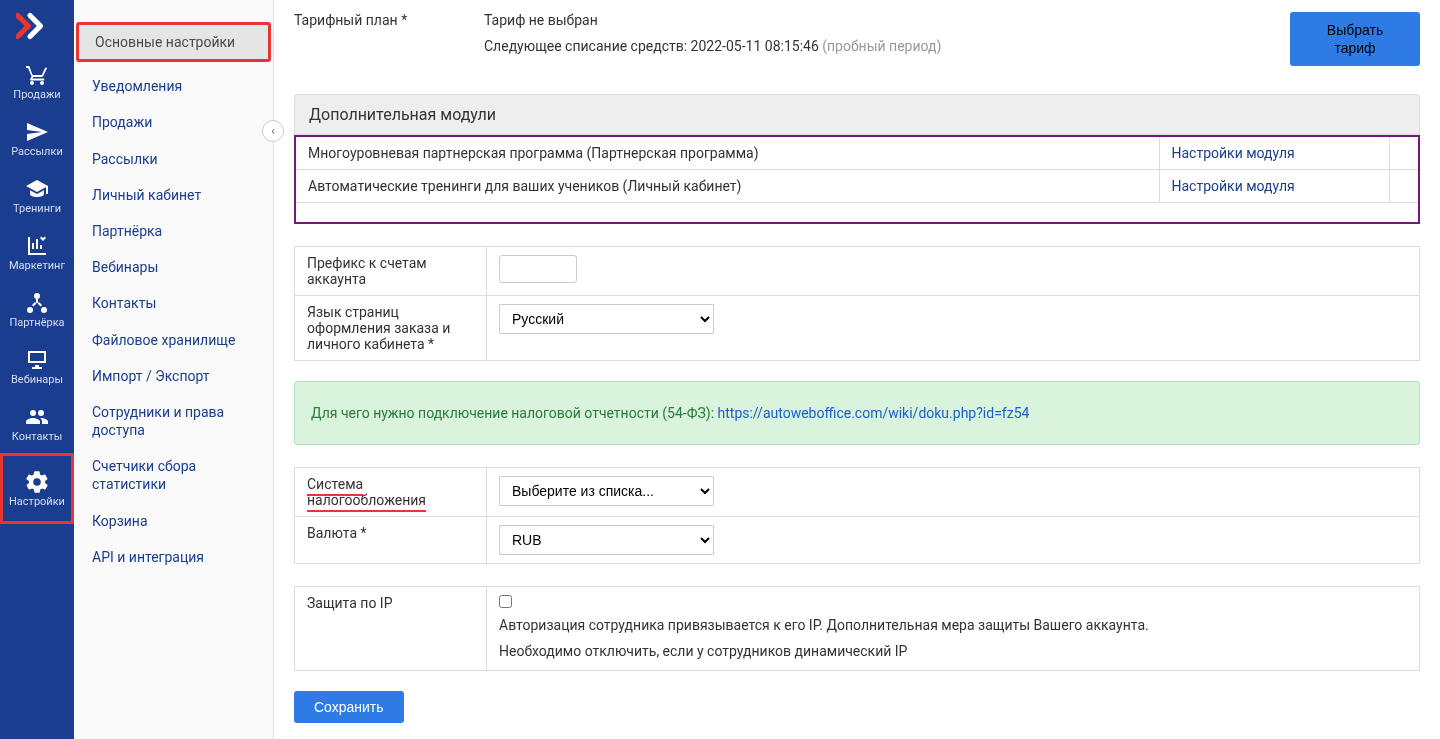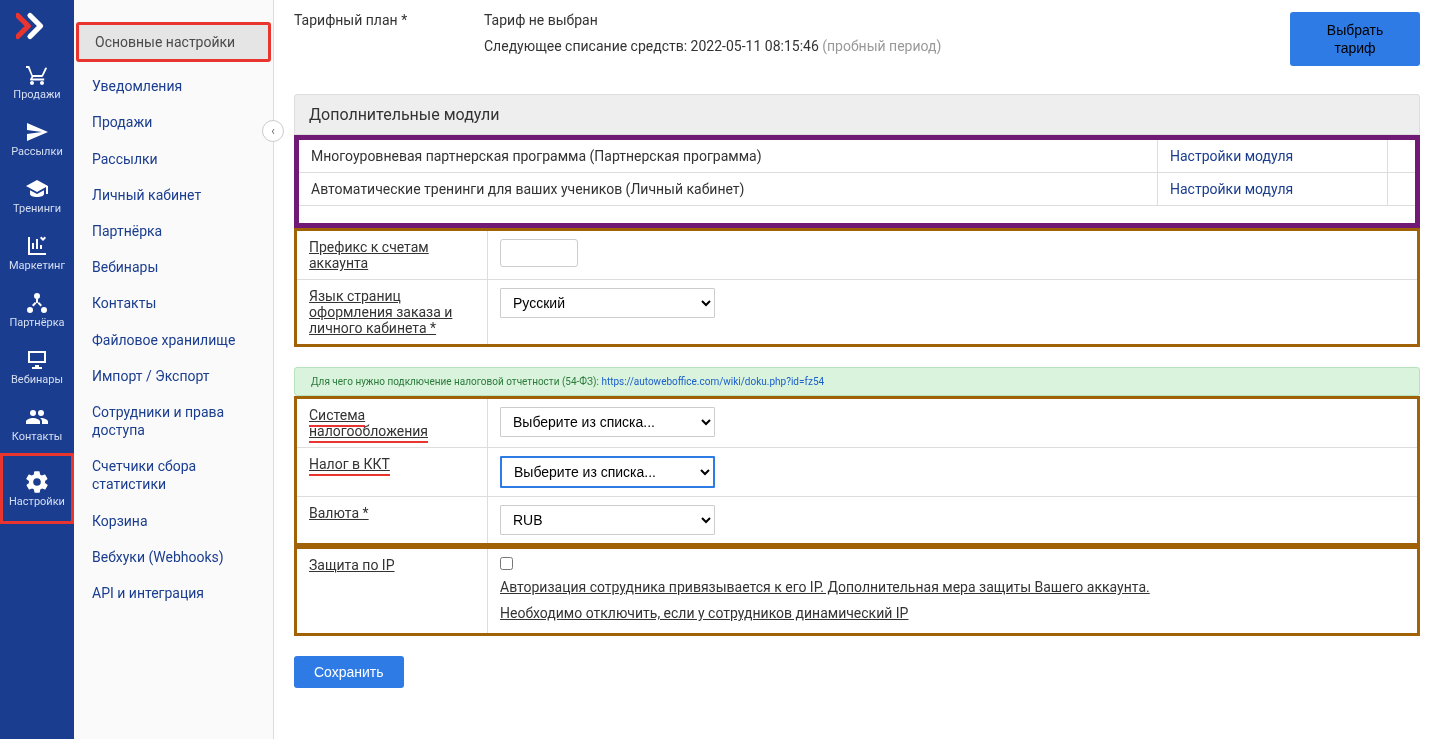--- a/index.html
+++ b/index.html
@@ -329,7 +329,7 @@
       </div>
     </div>
 
-    <div class="panel-heading">Дополнительные модули</div>
+    <div class="panel-heading">Дополнительная модули</div>
     <table class="modules">
       <tbody>
           <tr>

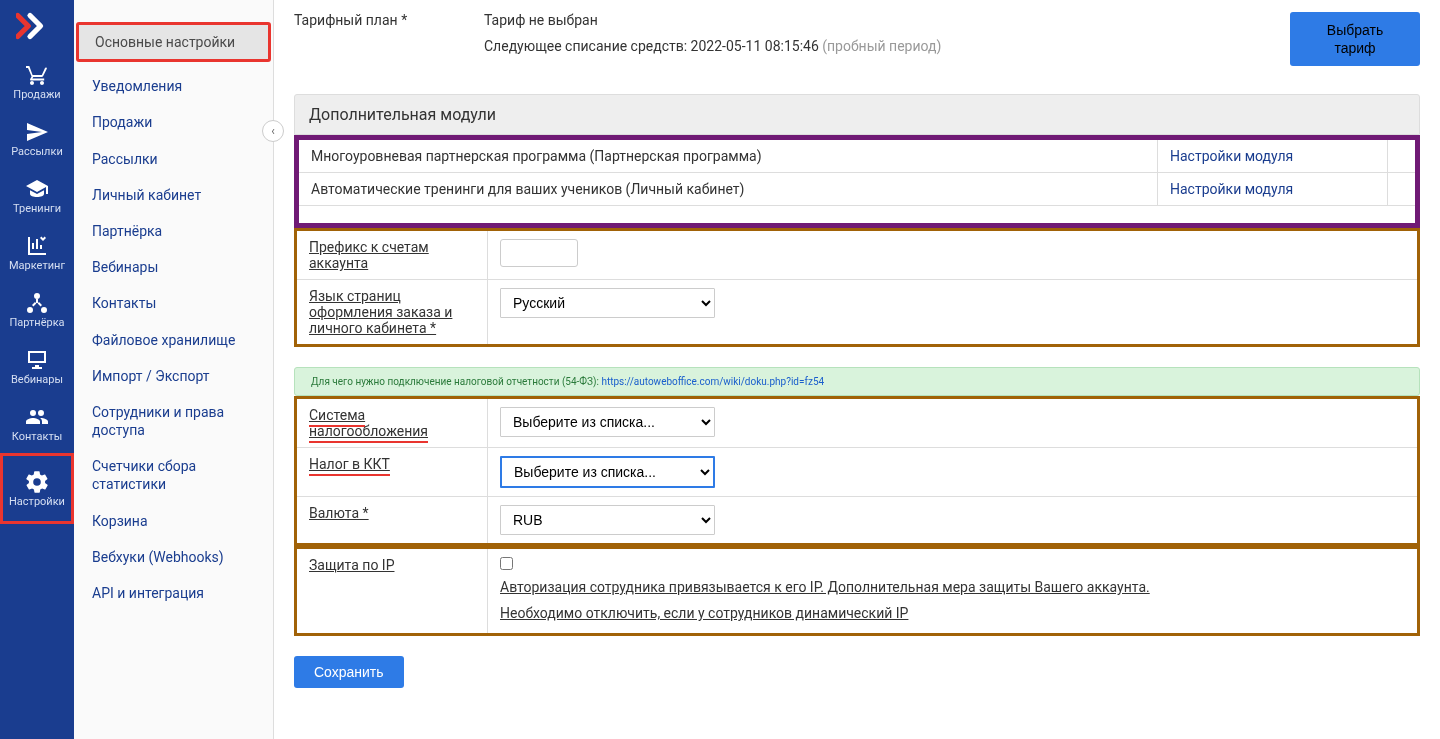--- a/index.html
+++ b/index.html
@@ -133,7 +133,7 @@
 table.modules {
   width:100%;
   border-collapse:collapse;
-  border:5px solid #701a75;
+  border:2px solid #701a75;
 }
 table.modules td {
   border:1px solid #ddd;

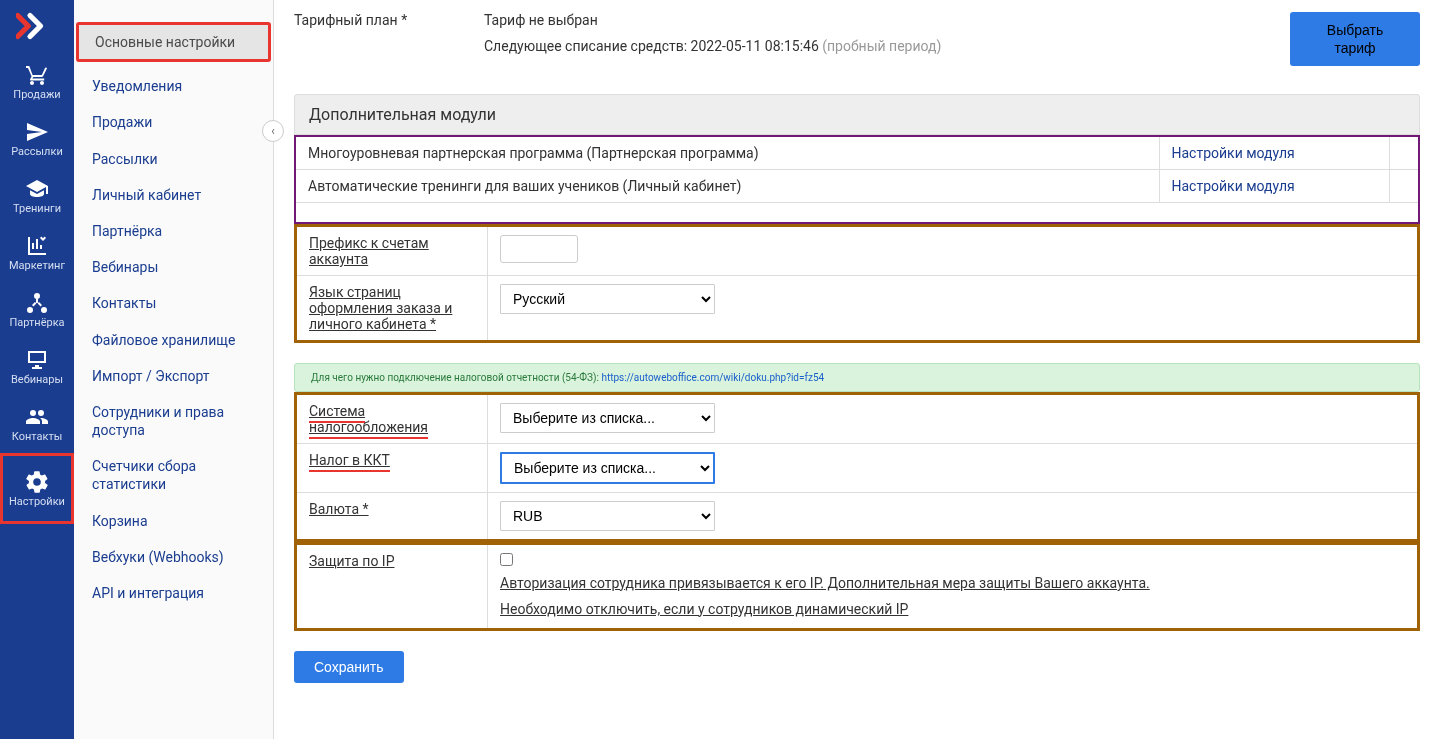--- a/index.html
+++ b/index.html
@@ -147,8 +147,8 @@
 table.form-tbl {
   width:100%;
   border-collapse:collapse;
-  border:3px solid #a16207;
-  text-decoration:underline;
+  margin-top:22px;
+  border:1px solid #a16207;
 }
 table.form-tbl td {
   border:1px solid #ddd;

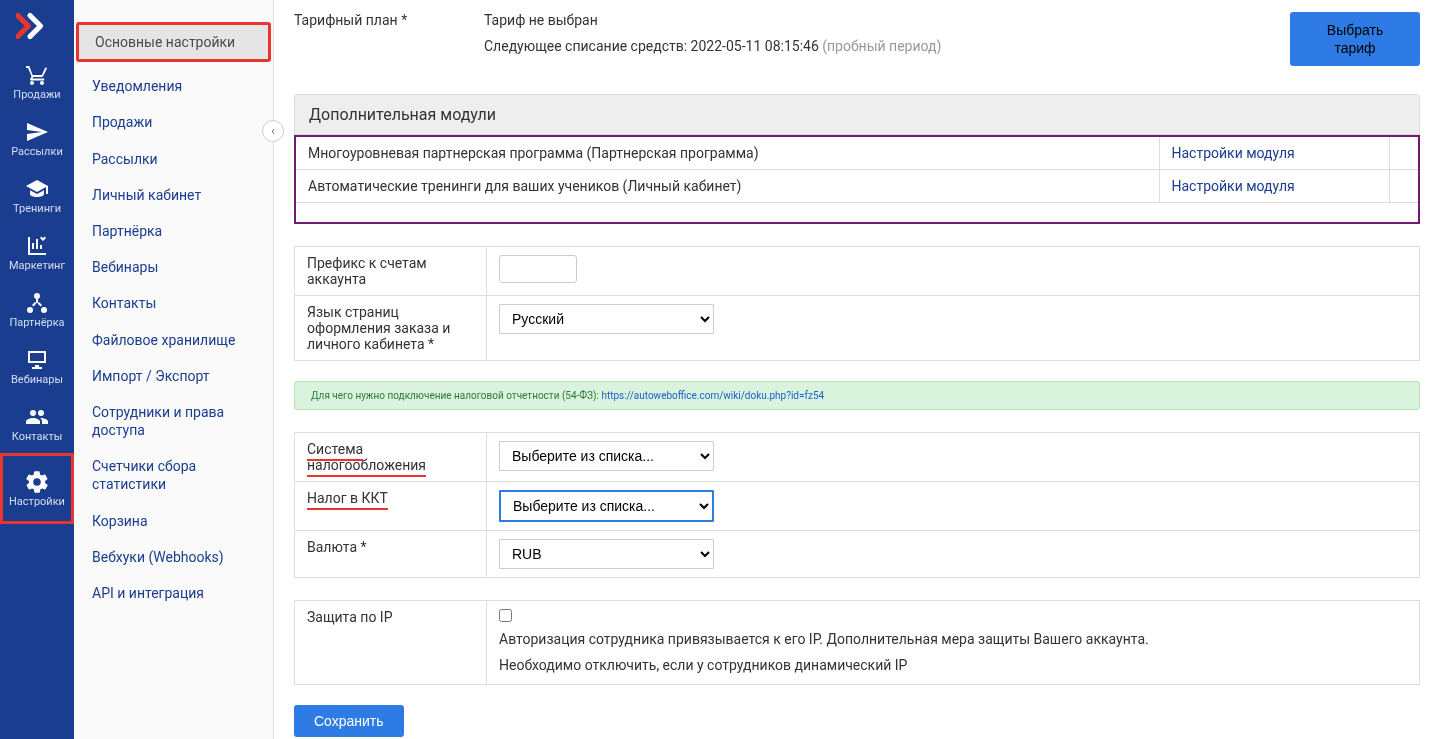--- a/index.html
+++ b/index.html
@@ -183,10 +183,10 @@
   background:#d9f3dc;
   border:1px solid #b6e2bc;
   border-radius:3px;
-  padding:8px 16px;
+  padding:23px 16px;
   margin-top:20px;
   color:#2a7a3a;
-  font-size:10px;
+  font-size:14px;
 }
 .info-band a { color:#1a5fcc; text-decoration:none; }
 .help-text {

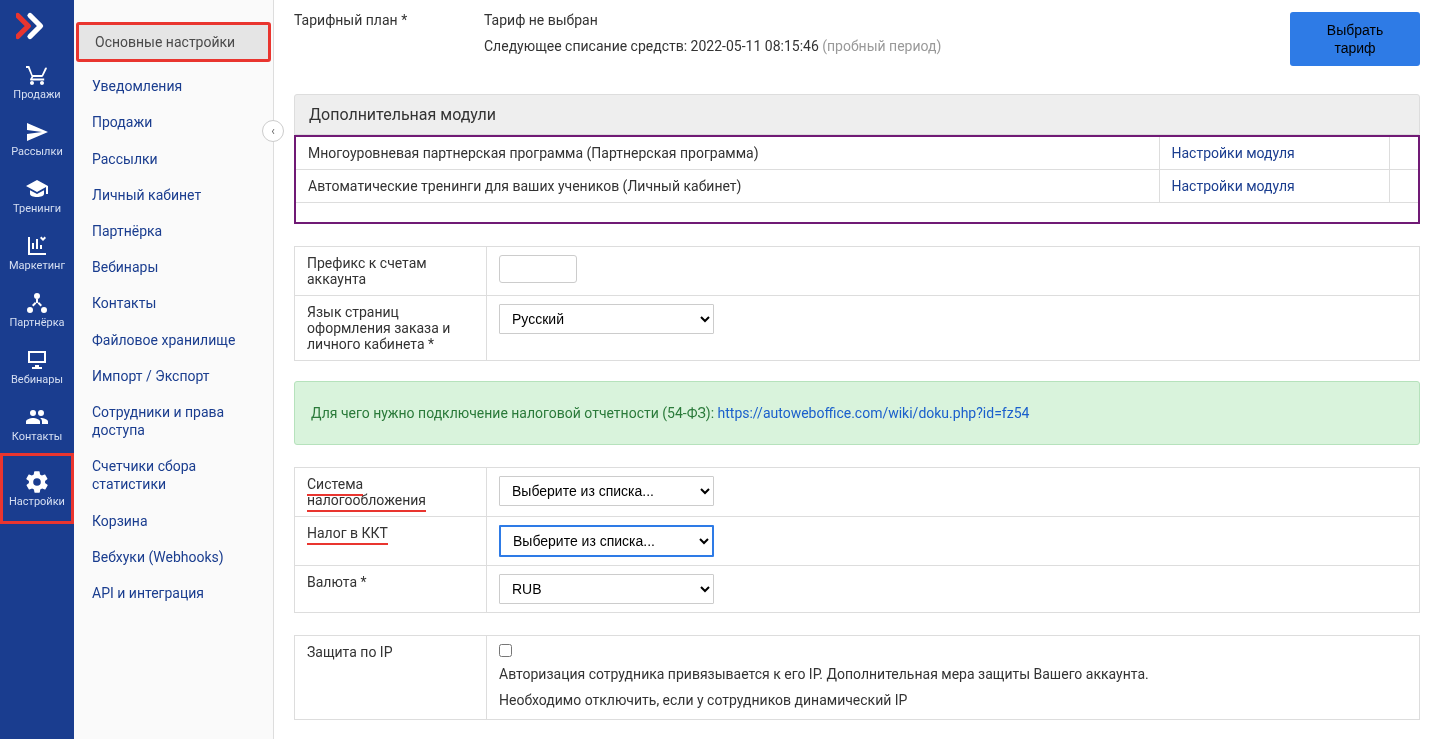--- a/index.html
+++ b/index.html
@@ -380,14 +380,6 @@
         </td>
       </tr>
       <tr>
-        <td class="label-td"><span class="under-red">Налог в ККТ</span></td>
-        <td>
-          <select class="sel focused">
-            <option>Выберите из списка...</option>
-          </select>
-        </td>
-      </tr>
-      <tr>
         <td class="label-td">Валюта *</td>
         <td>
           <select class="sel">

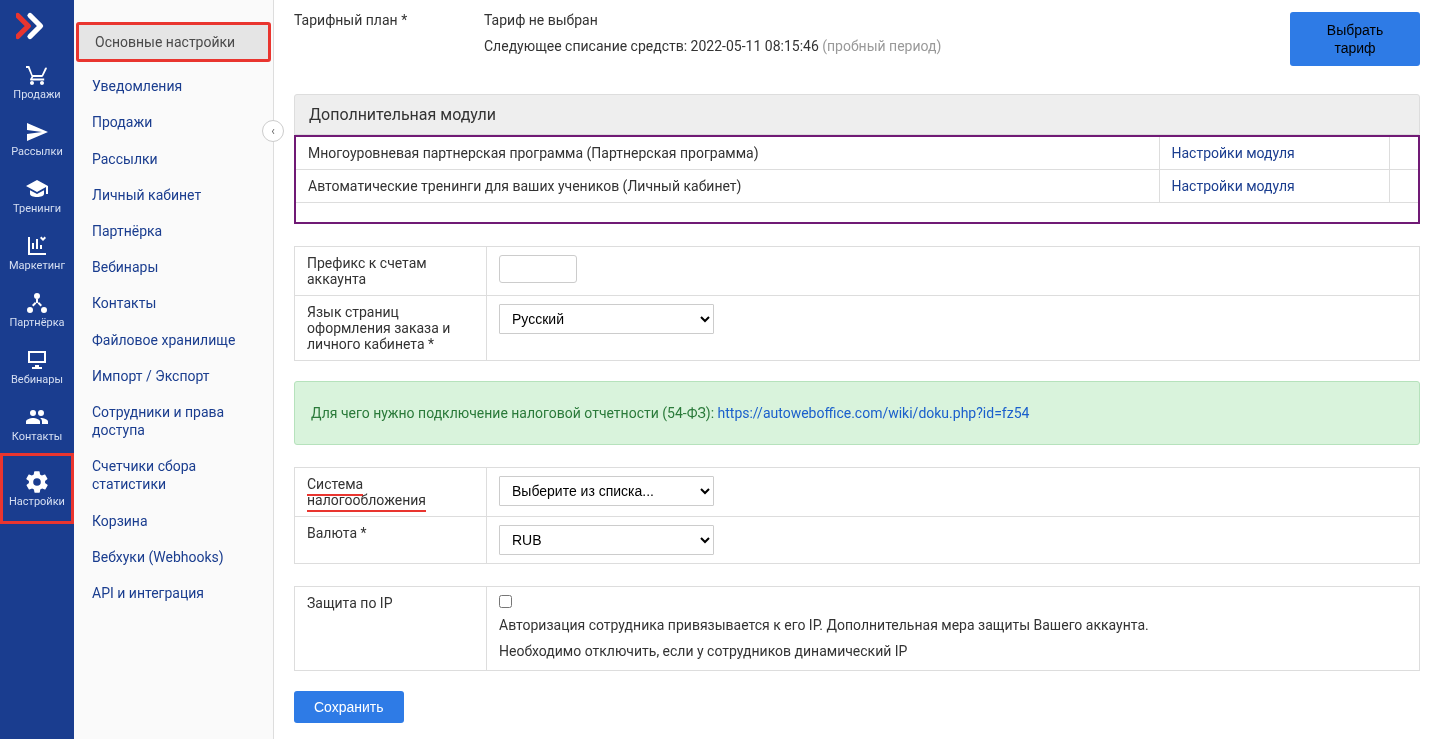--- a/index.html
+++ b/index.html
@@ -310,7 +310,6 @@
     <div class="sidemenu-item">Сотрудники и права доступа</div>
     <div class="sidemenu-item">Счетчики сбора статистики</div>
     <div class="sidemenu-item">Корзина</div>
-    <div class="sidemenu-item">Вебхуки (Webhooks)</div>
     <div class="sidemenu-item">API и интеграция</div>
   </div>
 

